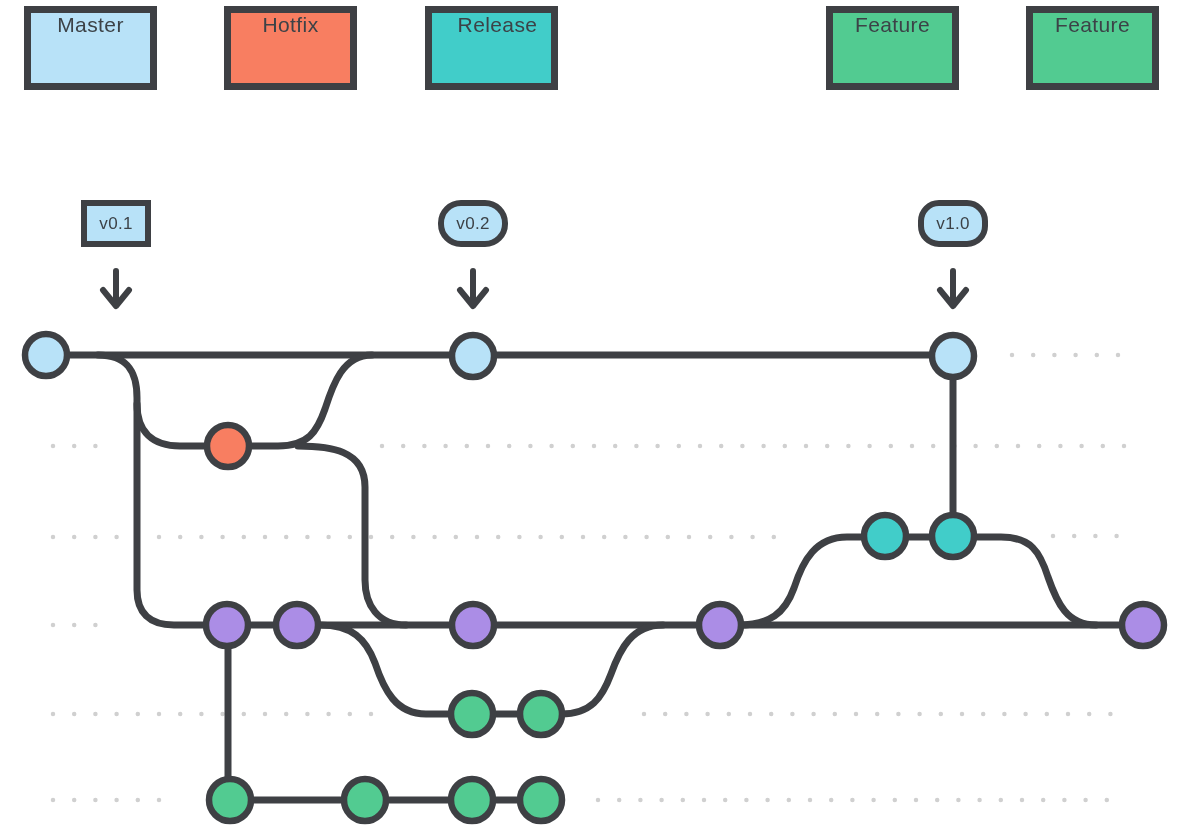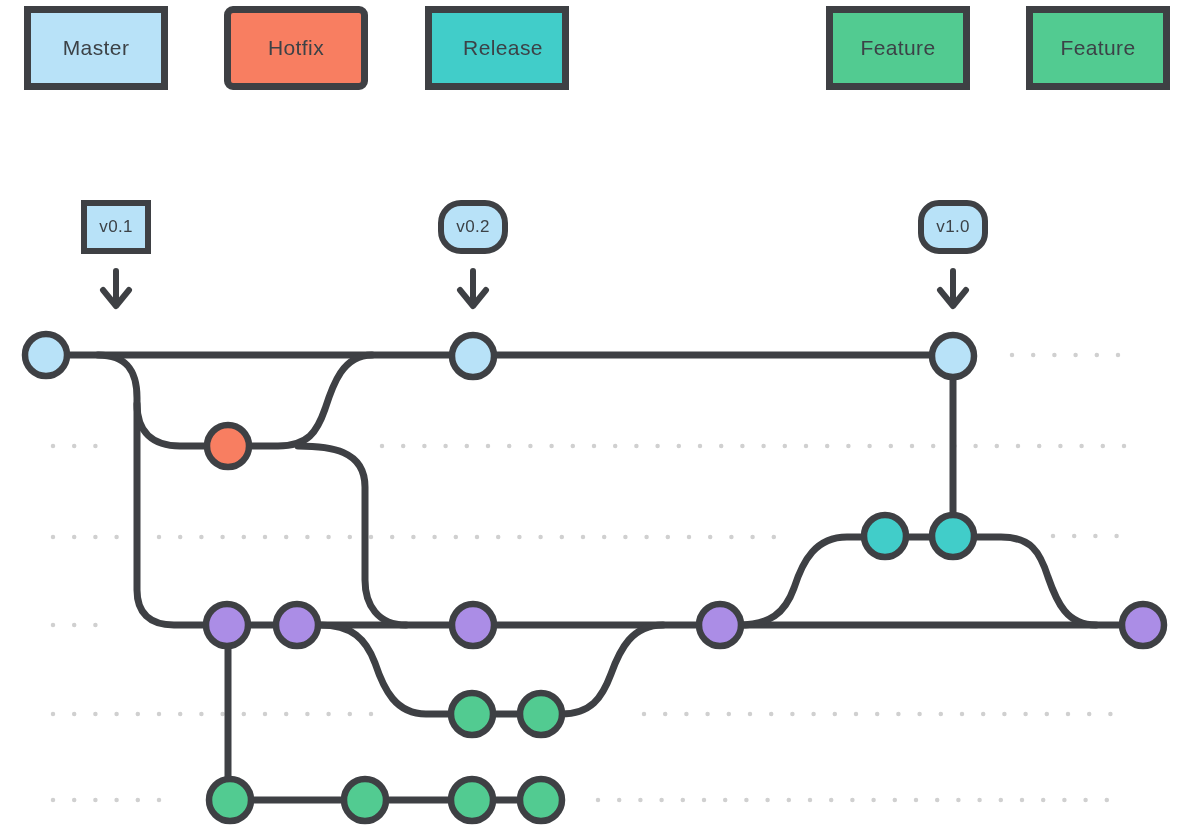--- a/index.html
+++ b/index.html
@@ -11,9 +11,9 @@
   .stage{position:absolute;inset:0;}
   
   .legend-box{
-    position:absolute;top:6px;width:144px;height:84px;
+    position:absolute;top:6px;width:133px;height:84px;
     box-sizing:border-box;border:7px solid var(--stroke);
-    display:flex;align-items:center;justify-content:center;
+    display:flex;justify-content:center;
   }
   .legend-label{
     font-size:21px;color:var(--text);letter-spacing:.4px;

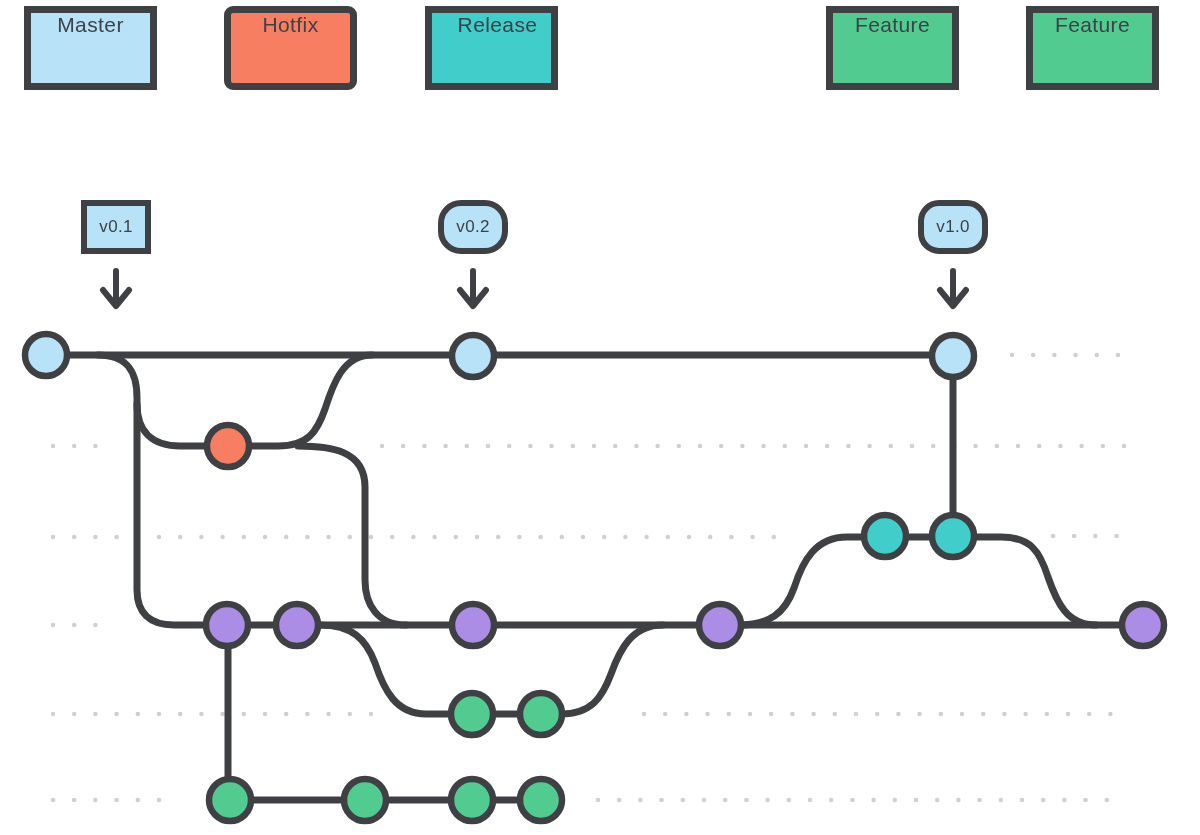--- a/index.html
+++ b/index.html
@@ -40,7 +40,7 @@
   <div class="legend-box" style="left: 24px; background: rgb(184, 226, 248);">
     <span class="legend-label">Master</span>
   </div>
-  <div class="legend-box" style="left: 224px; background: rgb(248, 126, 97); border-radius: 9px;">
+  <div class="legend-box" style="left: 224px; background: rgb(248, 126, 97);">
     <span class="legend-label">Hotfix</span>
   </div>
   <div class="legend-box" style="left: 425px; background: rgb(65, 205, 201); padding-left: 12px;">

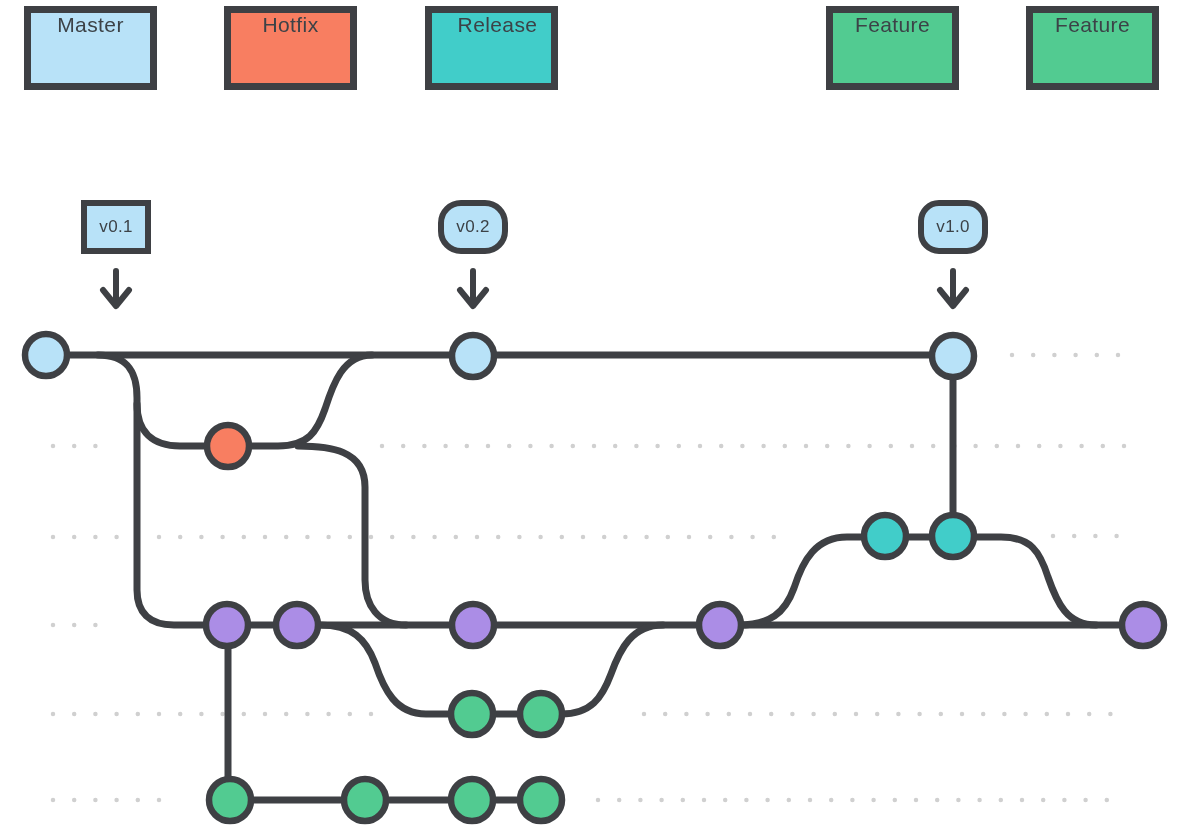--- a/index.html
+++ b/index.html
@@ -20,7 +20,7 @@
   }
   
   .tag{
-    position:absolute;top:200px;width:70px;height:54px;
+    position:absolute;top:200px;width:70px;height:47px;
     box-sizing:border-box;border:6px solid var(--stroke);
     display:flex;align-items:center;justify-content:center;
   }

